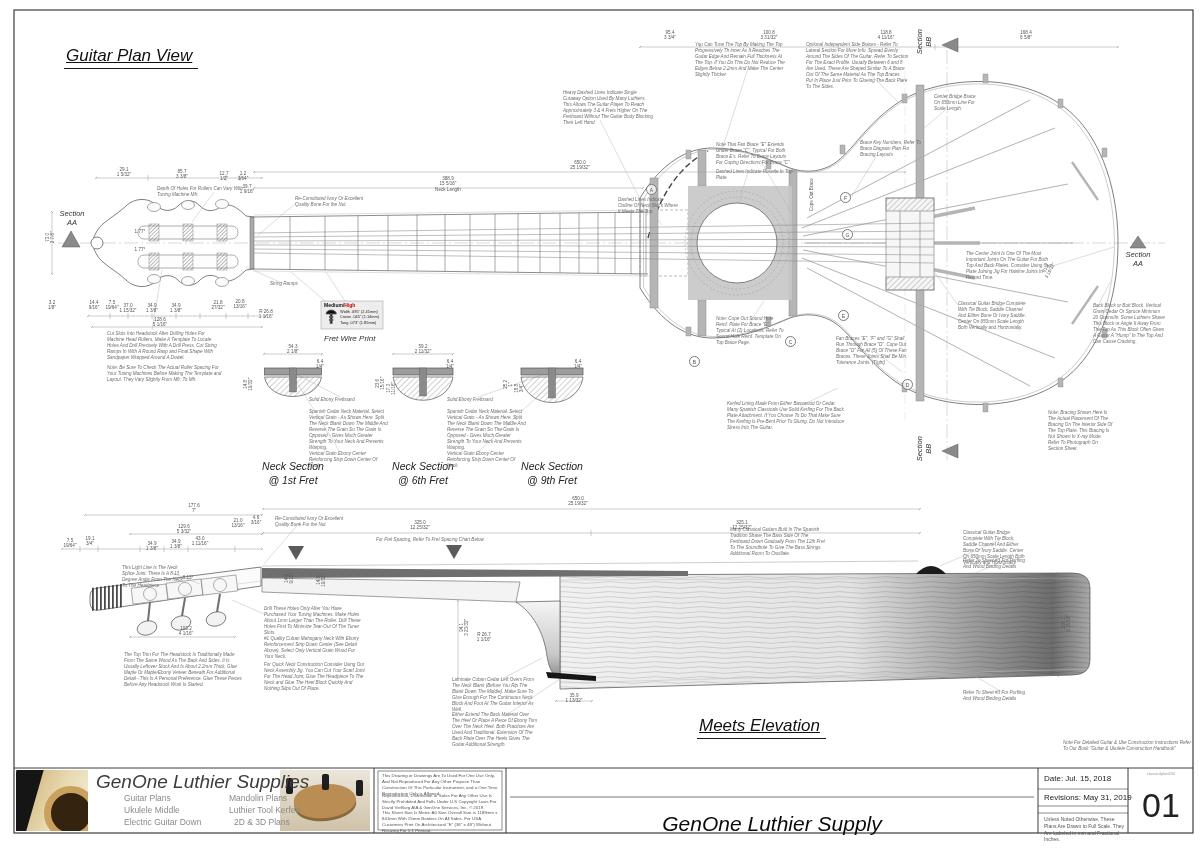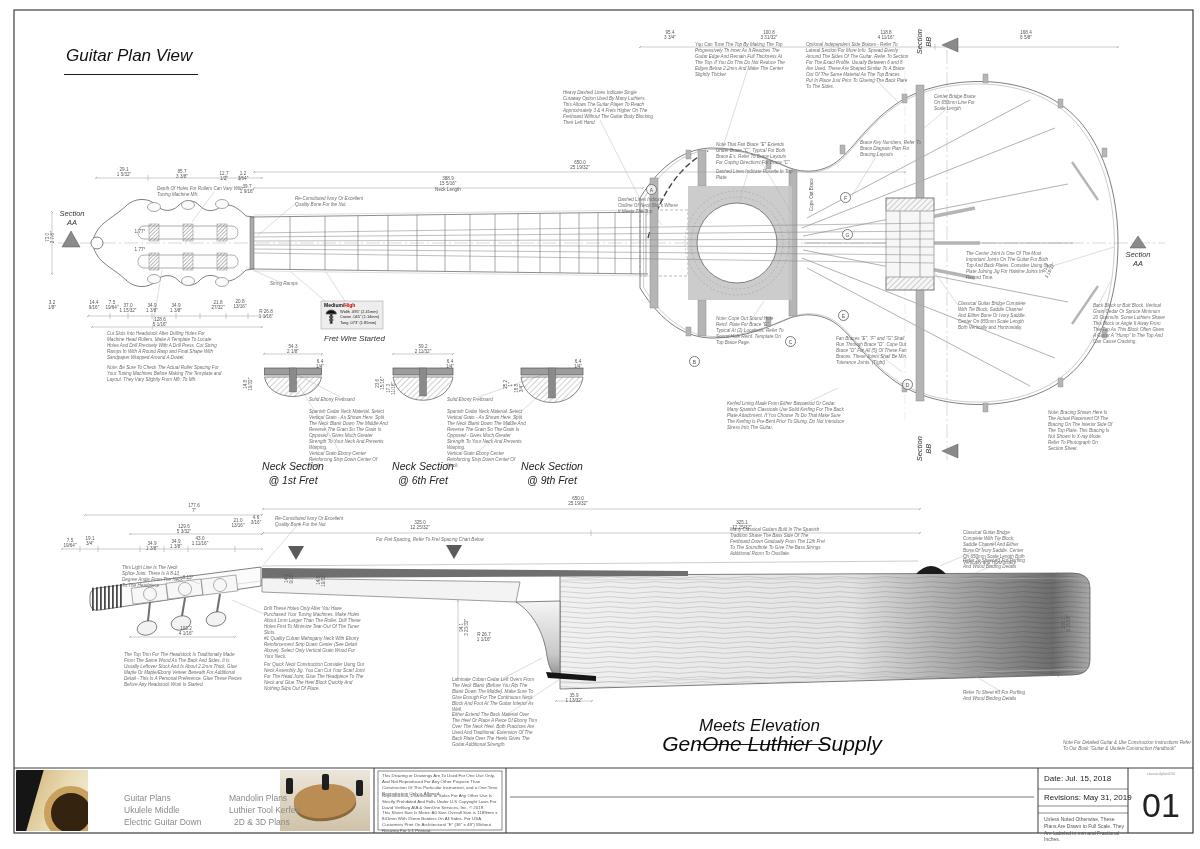--- a/index.html
+++ b/index.html
@@ -16,7 +16,7 @@
               white-space:pre-line;text-align:center;line-height:1.15;transform-origin:center;}
   .sec-marker.vert{transform:rotate(-90deg);}
   .h-title{position:absolute;font-size:17px;font-style:italic;color:#101010;
-           border-bottom:1.2px solid #1a1a1a;padding:0 6px 8px 2px;}
+           border-bottom:1.2px solid #1a1a1a;padding:0 6px 2px 2px;text-decoration:underline;}
   .ns-label{position:absolute;width:84px;font-size:10.5px;font-style:italic;color:#222;
             white-space:pre-line;text-align:center;line-height:1.3;}
   .fw-head{position:absolute;font-size:5px;font-weight:bold;color:#111;font-style:normal;}

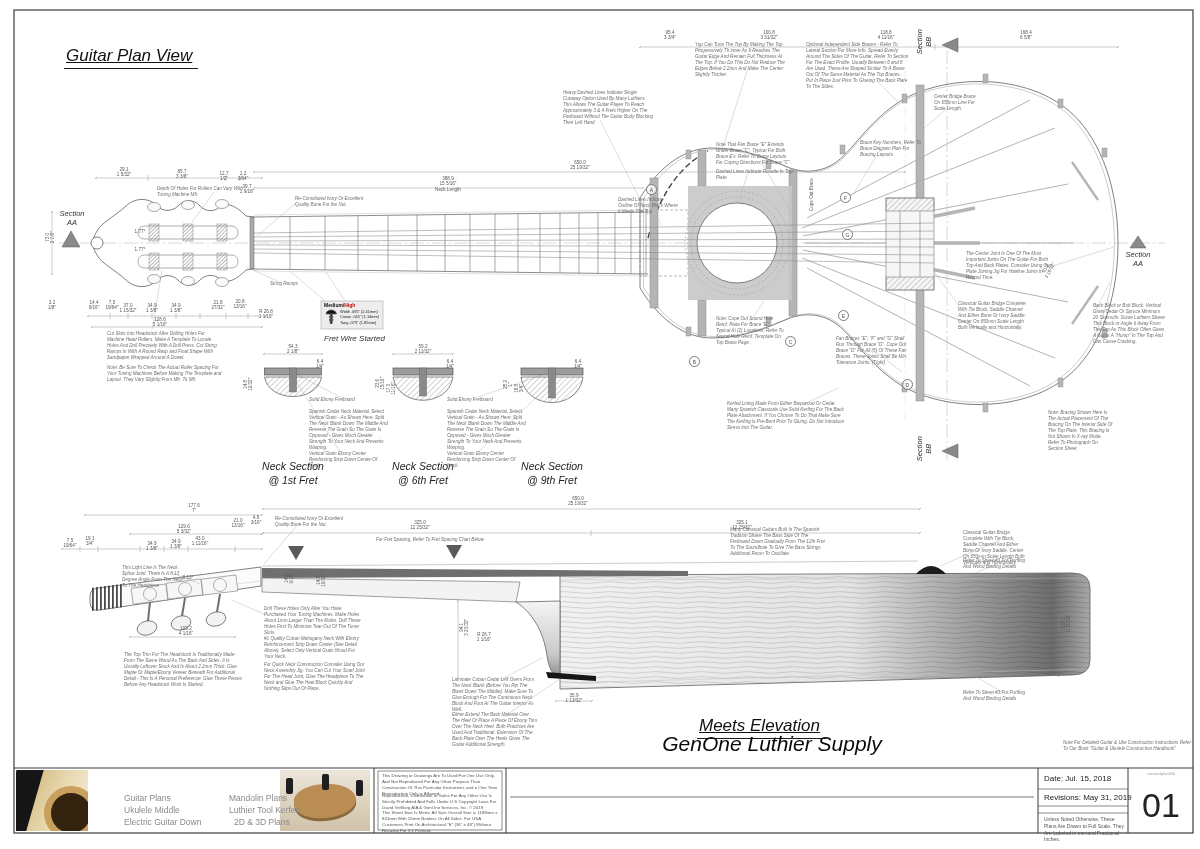--- a/index.html
+++ b/index.html
@@ -399,7 +399,7 @@
 <div class="fw-spec" style="left:340px;top:309.5px;">Width .095" (2.41mm)</div>
 <div class="fw-spec" style="left:340px;top:315px;">Crown .045" (1.14mm)</div>
 <div class="fw-spec" style="left:340px;top:320.5px;">Tang .073" (1.85mm)</div>
-<div class="fwd-label" style="left:324px;top:334px;">Fret Wire Started</div>
+<div class="fwd-label" style="left:324px;top:334px;">Fret Wire Print</div>
 
 <div class="ns-label" style="left:251px;top:460px;">Neck Section
 @ 1st Fret</div>

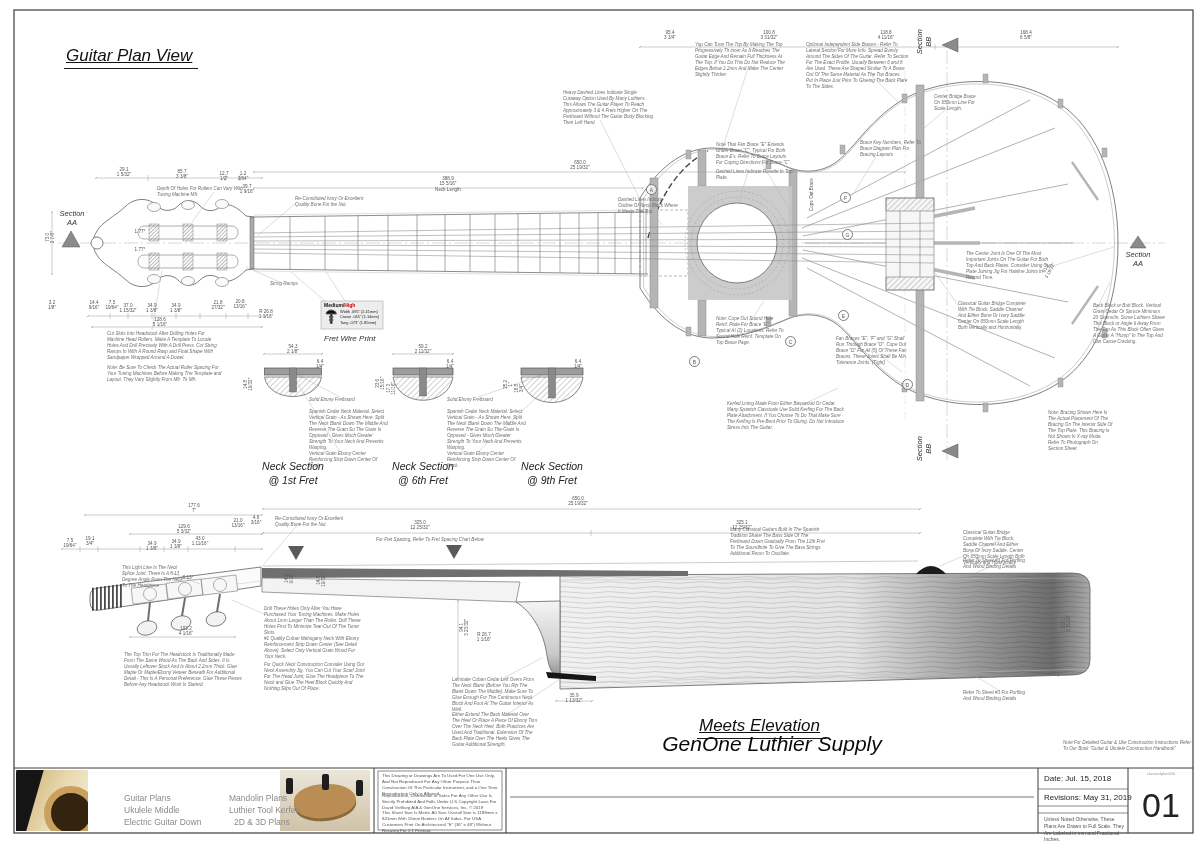--- a/index.html
+++ b/index.html
@@ -579,6 +579,7 @@
   <div class="ph-clamp" style="left:76px;top:10px;"></div>
   <div class="ph-clamp" style="left:42px;top:4px;"></div>
 </div>
+<div class="tb-logo-title" style="left:96px;top:771px;">GenOne Luthier Supplies</div>
 <div class="tb-logo-item" style="left:100px;top:792px;">Guitar Plans</div>
 <div class="tb-logo-item" style="left:100px;top:804px;">Ukulele Middle</div>
 <div class="tb-logo-item" style="left:100px;top:816px;">Electric Guitar Down</div>

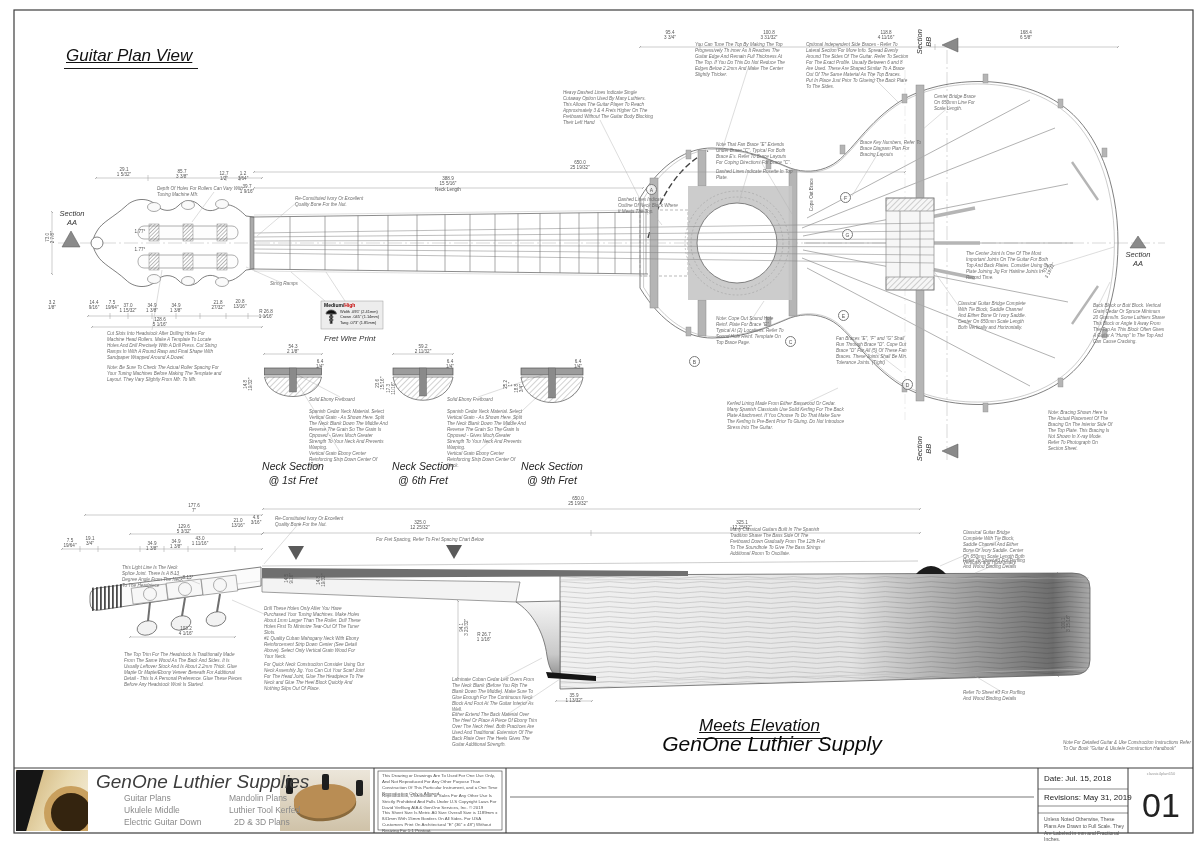--- a/index.html
+++ b/index.html
@@ -591,7 +591,7 @@
 <div class="tb-disc" style="left:382px;top:793px;width:118px;">Reproduction, Distribution or Sales For Any Other Use Is Strictly Prohibited And Falls Under U.S Copyright Laws For David VerBurg AIA &amp; GenOne Services, Inc. © 2019</div>
 <div class="tb-disc" style="left:382px;top:810px;width:118px;">This Sheet Size Is Metric A0 Size Overall Size is 1189mm x 841mm With 15mm Borders On All Sides. For USA Customers Print On Architectural "E" (36" x 48") Without Resizing For 1:1 Printout.</div>
 
-<div class="tb-company" style="left:507px;top:732px;font-style:italic;">GenOne Luthier Supply</div>
+<div class="tb-company" style="left:507px;top:812px;font-style:italic;">GenOne Luthier Supply</div>
 
 <div class="tb-row" style="left:1044px;top:774px;">Date: Jul. 15, 2018</div>
 <div class="tb-row" style="left:1044px;top:793px;">Revisions: May 31, 2019</div>

